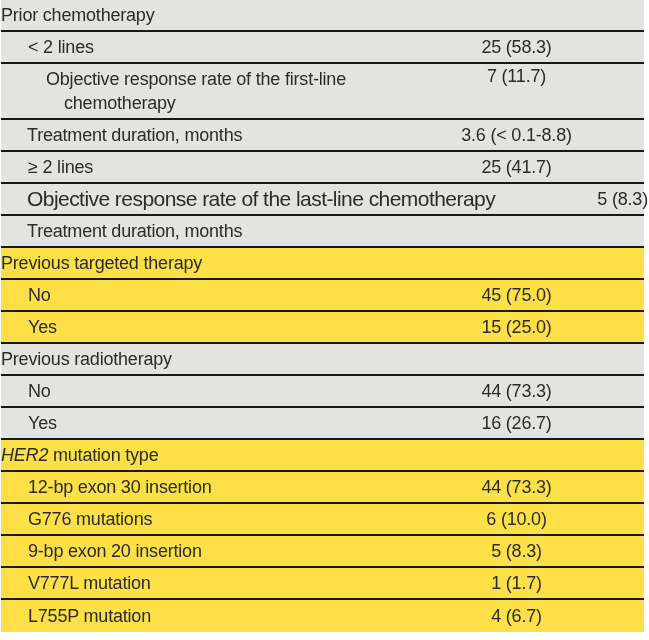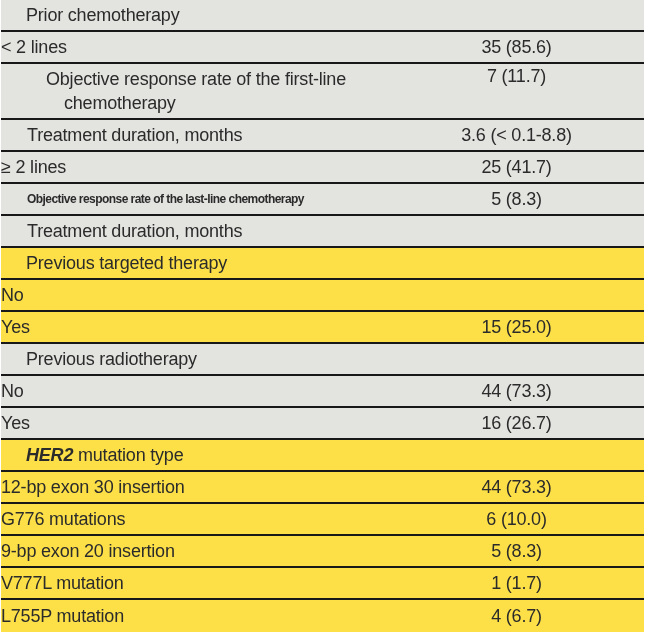--- a/index.html
+++ b/index.html
@@ -47,7 +47,7 @@
     line-height: 24px;
     letter-spacing: -0.2px;
   }
-  .lvl0 { padding-left: 25px; }
+  .lvl0 { padding-left: 0; }
   .lvl1 { }
   .lvl2 { padding-left: 26px; }
   .hang {

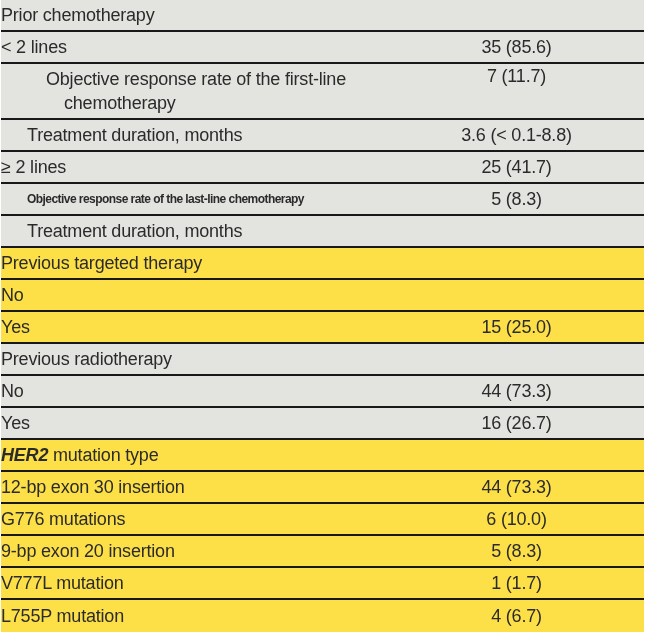--- a/index.html
+++ b/index.html
@@ -48,7 +48,7 @@
     letter-spacing: -0.2px;
   }
   .lvl0 { padding-left: 0; }
-  .lvl1 { }
+  .lvl1 { padding-left: 27px; }
   .lvl2 { padding-left: 26px; }
   .hang {
     padding-left: 63px;

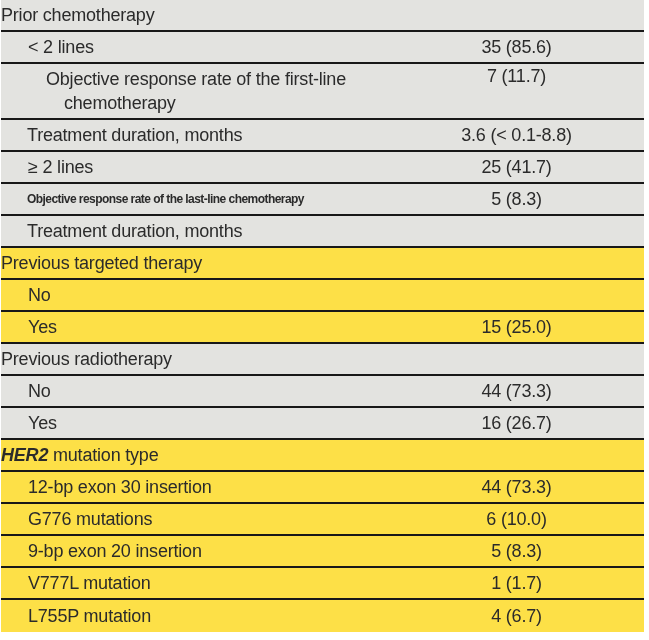--- a/index.html
+++ b/index.html
@@ -74,7 +74,7 @@
   </div>
   <div class="row shaded">
     <div class="label lvl1">&lt; 2 lines</div>
-    <div class="value">35 (85.6)</div>
+    <div class="value">25 (58.3)</div>
   </div>
   <div class="row shaded top">
     <div class="label lvl2 hang">Objective response rate of the first-line

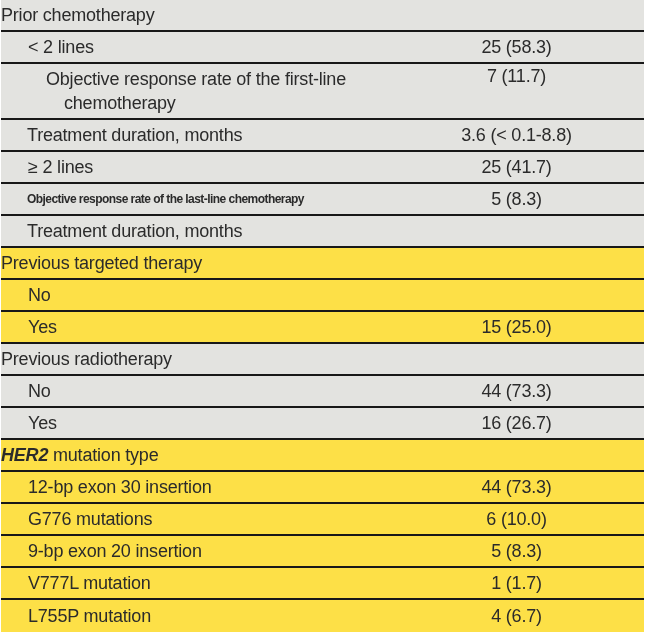--- a/index.html
+++ b/index.html
@@ -56,10 +56,9 @@
     white-space: pre-line;
   }
   .condense {
-    font-size: 12px;
+    font-size: 21px;
     letter-spacing: -0.55px;
     white-space: nowrap;
-    font-weight: bold;
   }
   .em-part { font-style: italic; font-weight: bold; }
 </style>

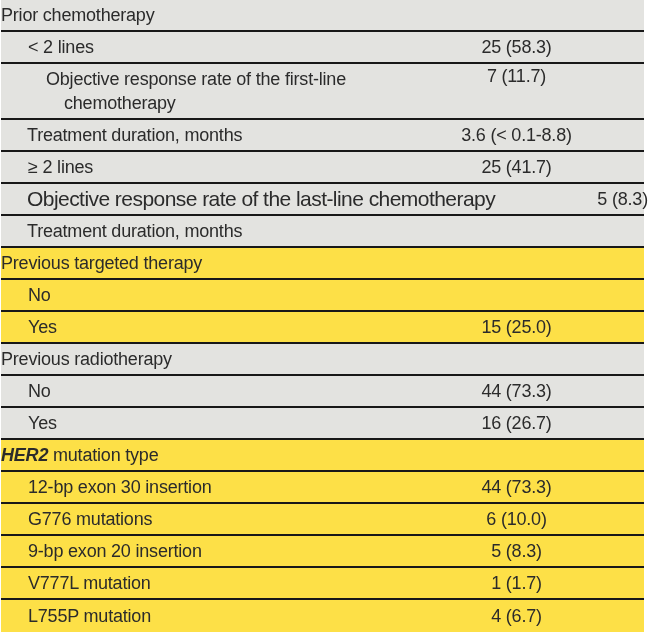--- a/index.html
+++ b/index.html
@@ -102,6 +102,7 @@
   </div>
   <div class="row">
     <div class="label lvl1">No</div>
+    <div class="value">45 (75.0)</div>
   </div>
   <div class="row">
     <div class="label lvl1">Yes</div>

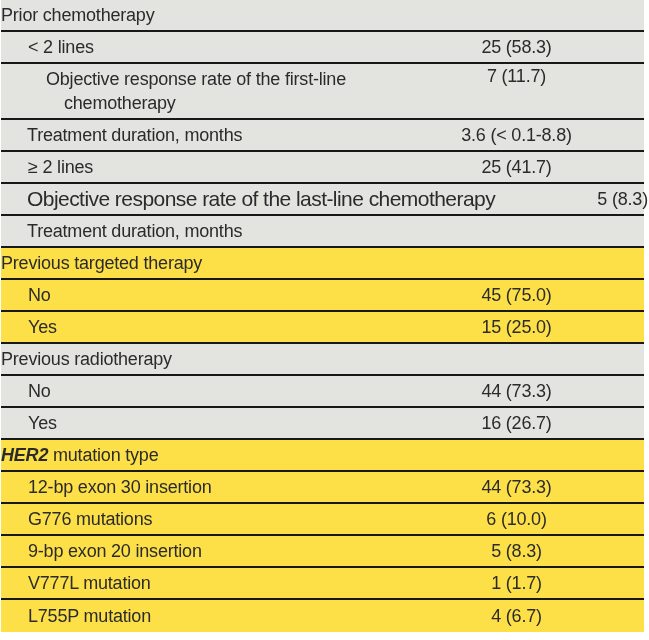--- a/index.html
+++ b/index.html
@@ -60,7 +60,7 @@
     letter-spacing: -0.55px;
     white-space: nowrap;
   }
-  .em-part { font-style: italic; font-weight: bold; }
+  .em-part { font-style: italic; }
 </style>
 </head>
 <body>

